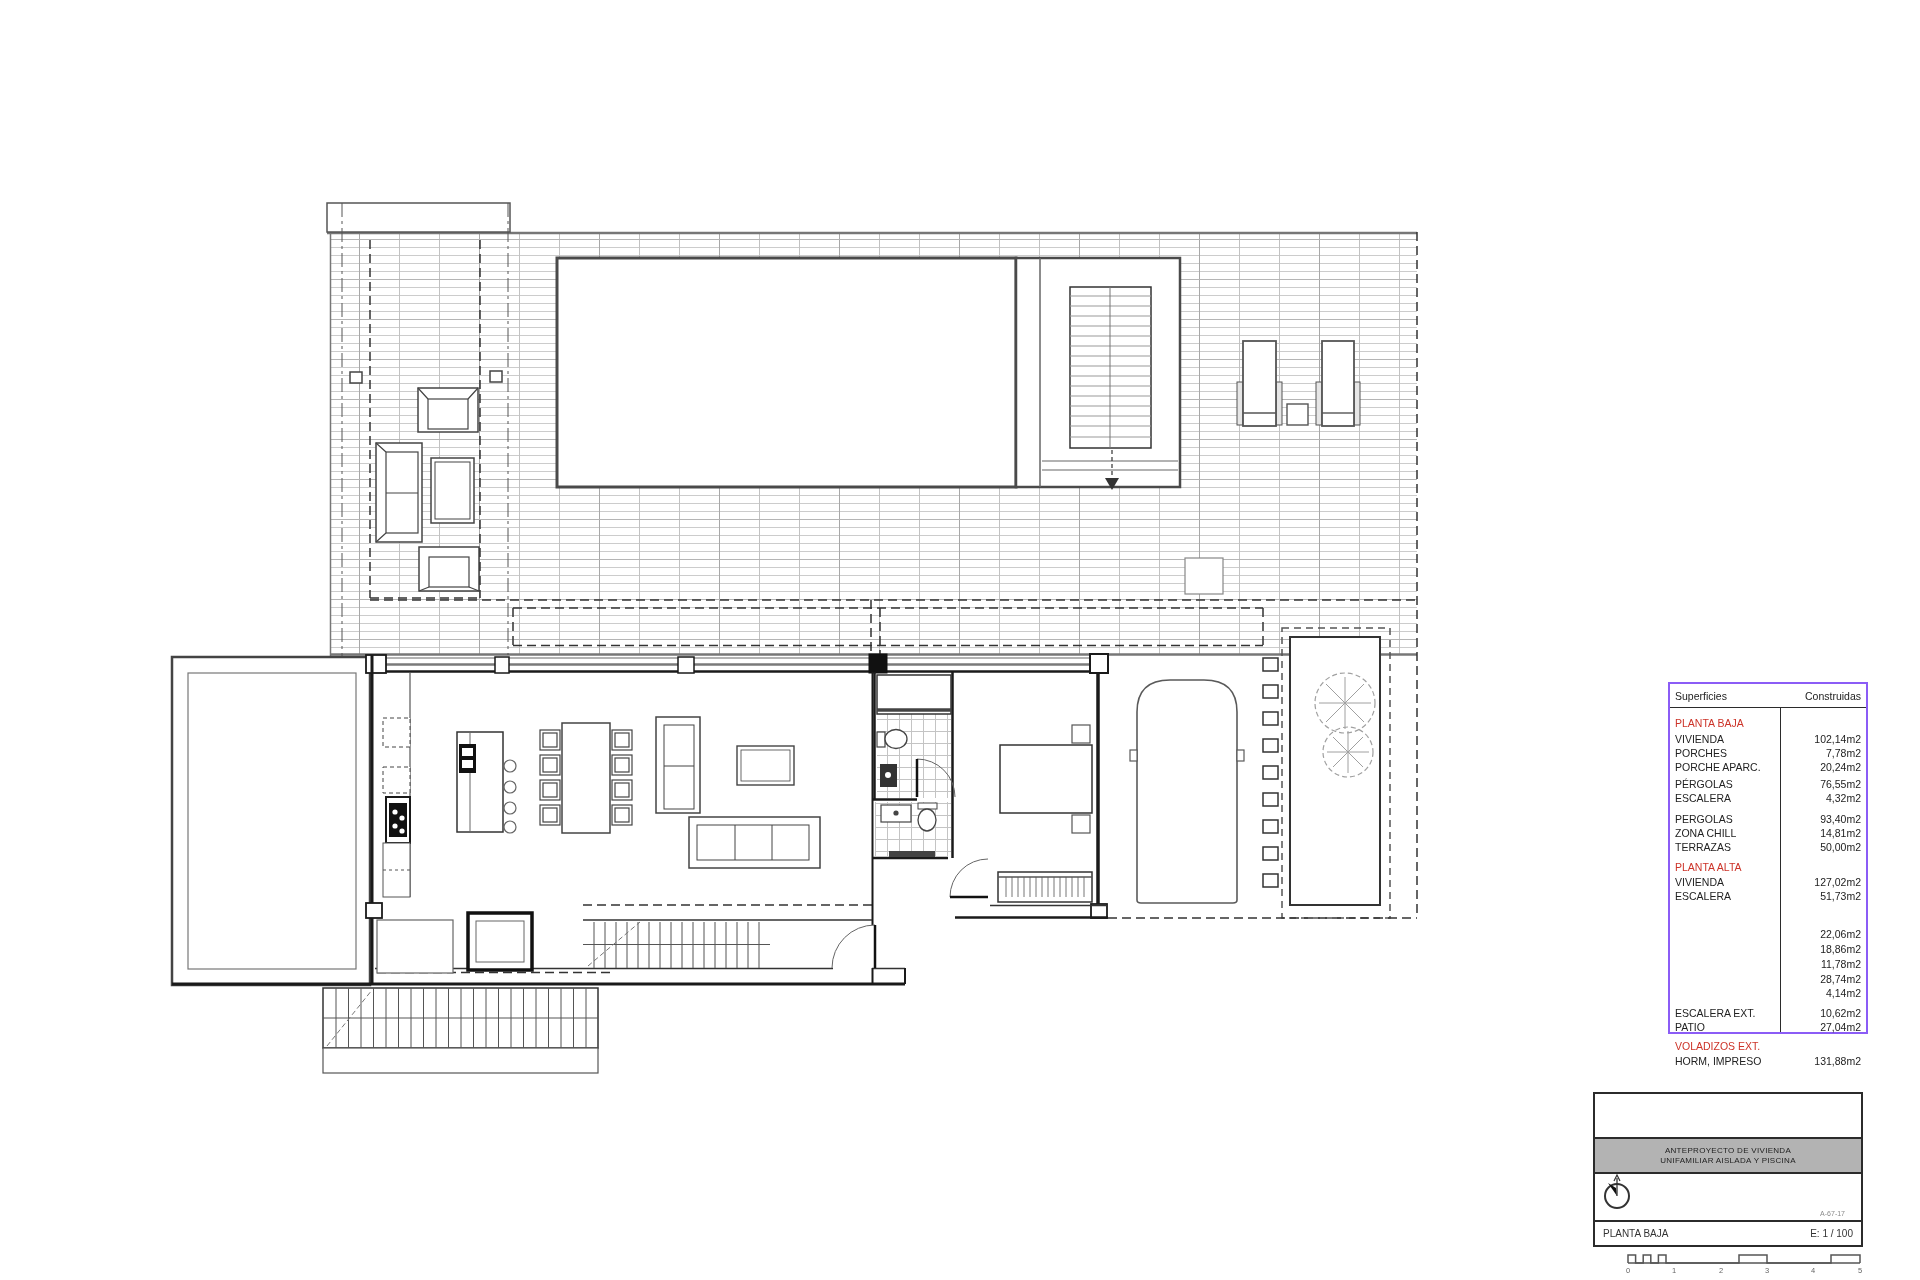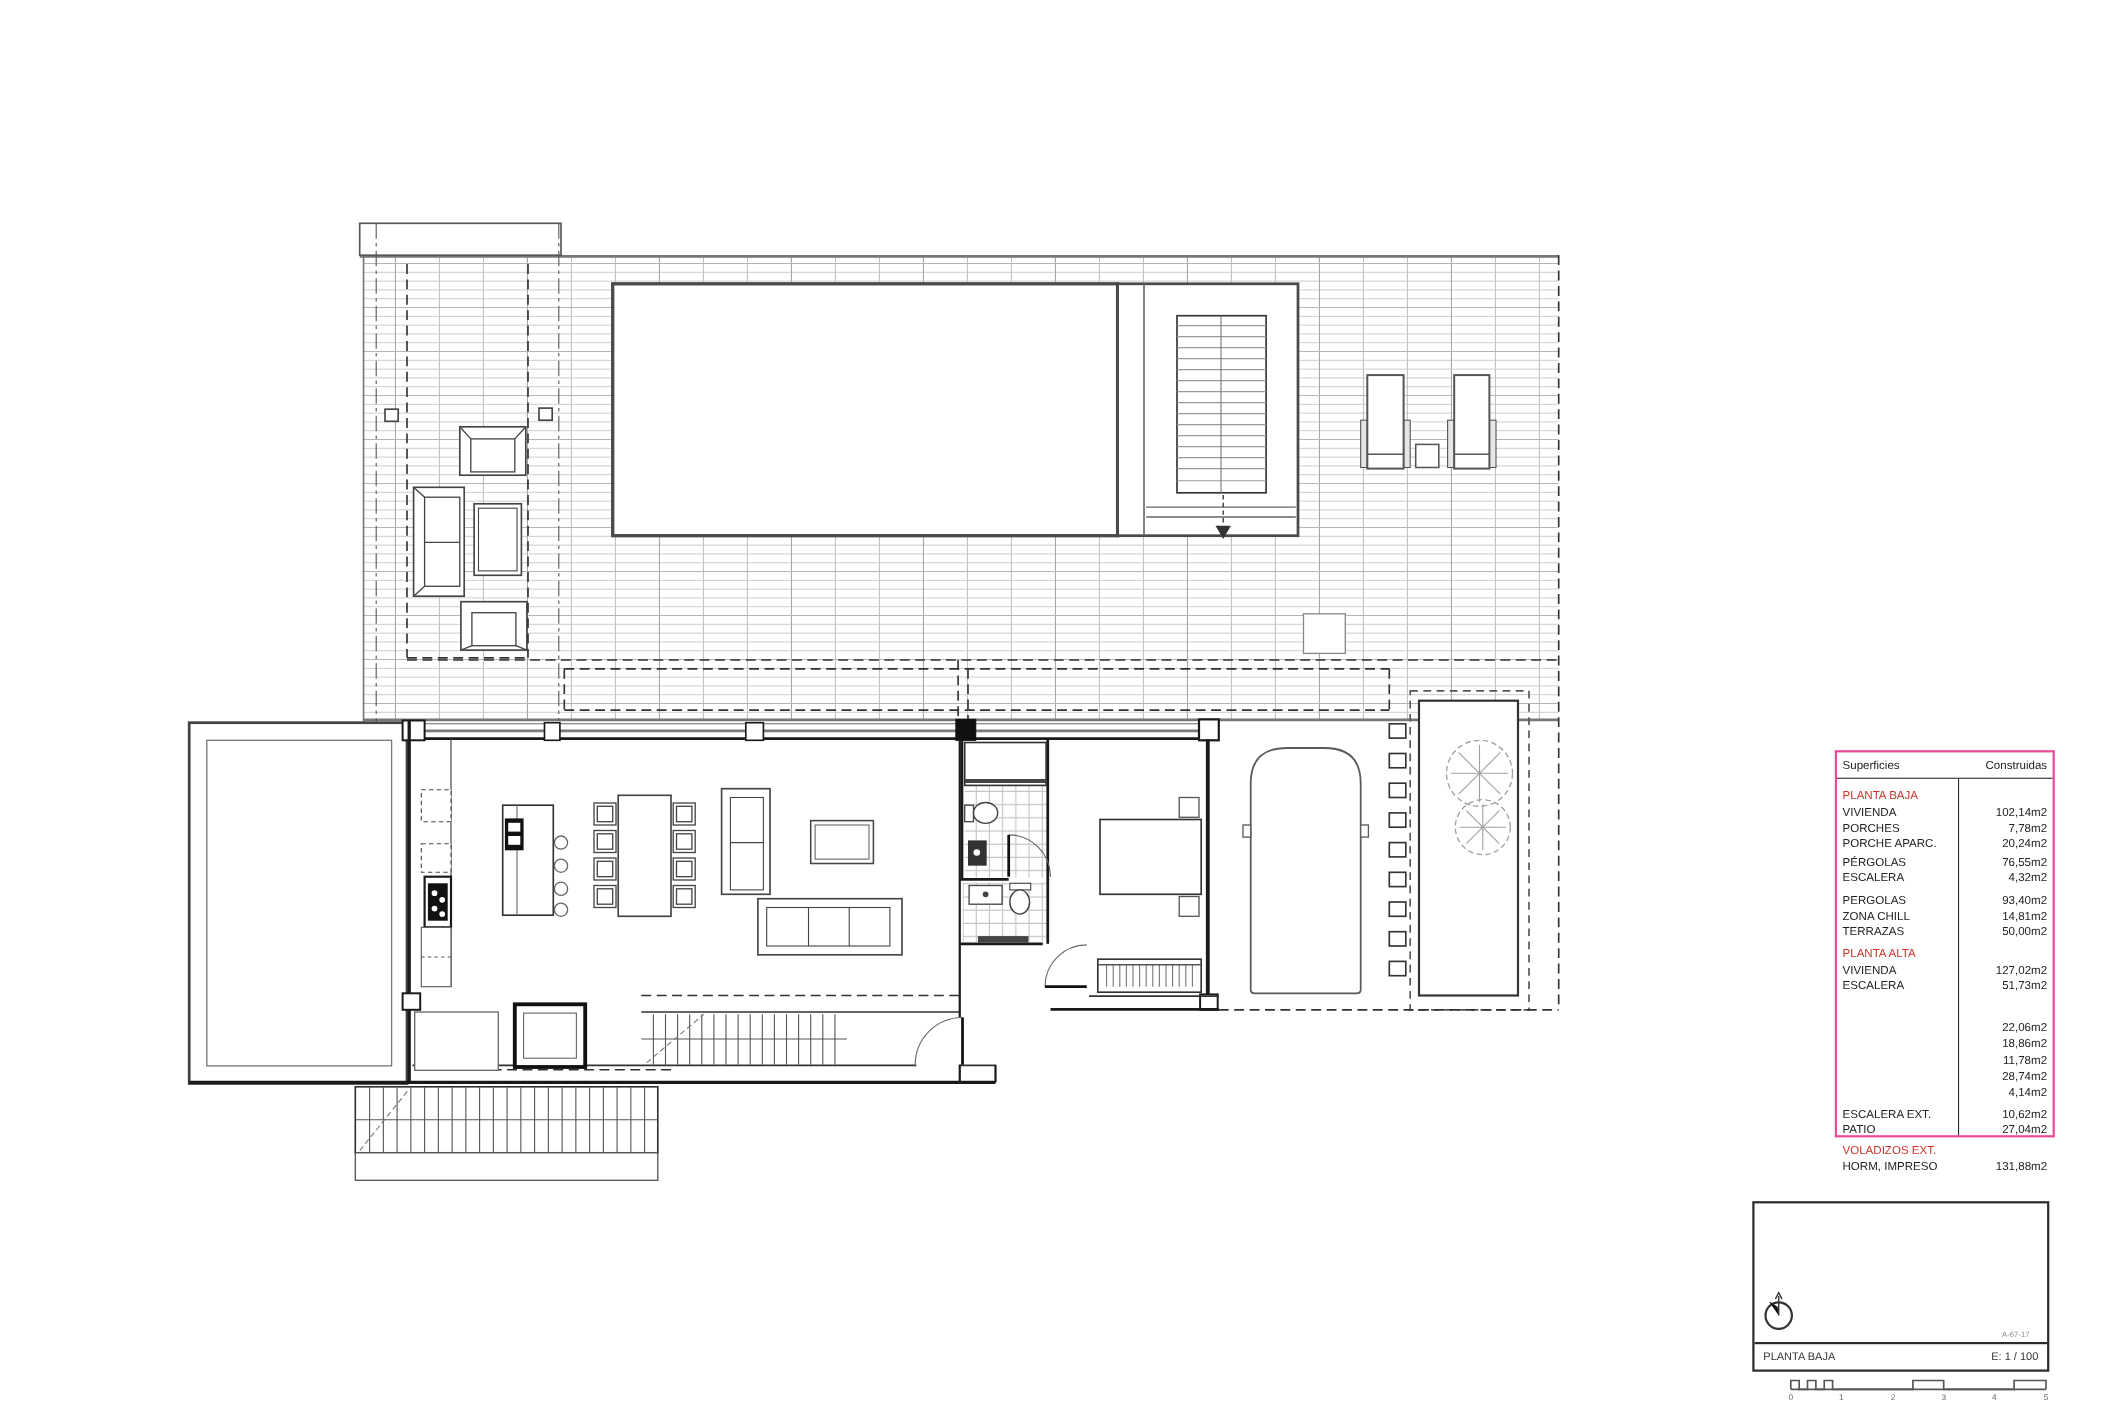--- a/index.html
+++ b/index.html
@@ -9,7 +9,7 @@
 
   
   .surfaces{position:absolute;left:1668px;top:682px;width:196px;height:348px;
-            border:2px solid #ec4899;font-size:10.5px;line-height:13px;color:#222;}
+            border:2px solid #8b5cf6;font-size:10.5px;line-height:13px;color:#222;}
   .surfaces .hdr-l{position:absolute;left:5px;top:6px;}
   .surfaces .hdr-r{position:absolute;right:5px;top:6px;}
   .surfaces .hdr-line{position:absolute;left:0;top:23px;width:100%;height:1px;background:#2b2b2b;}

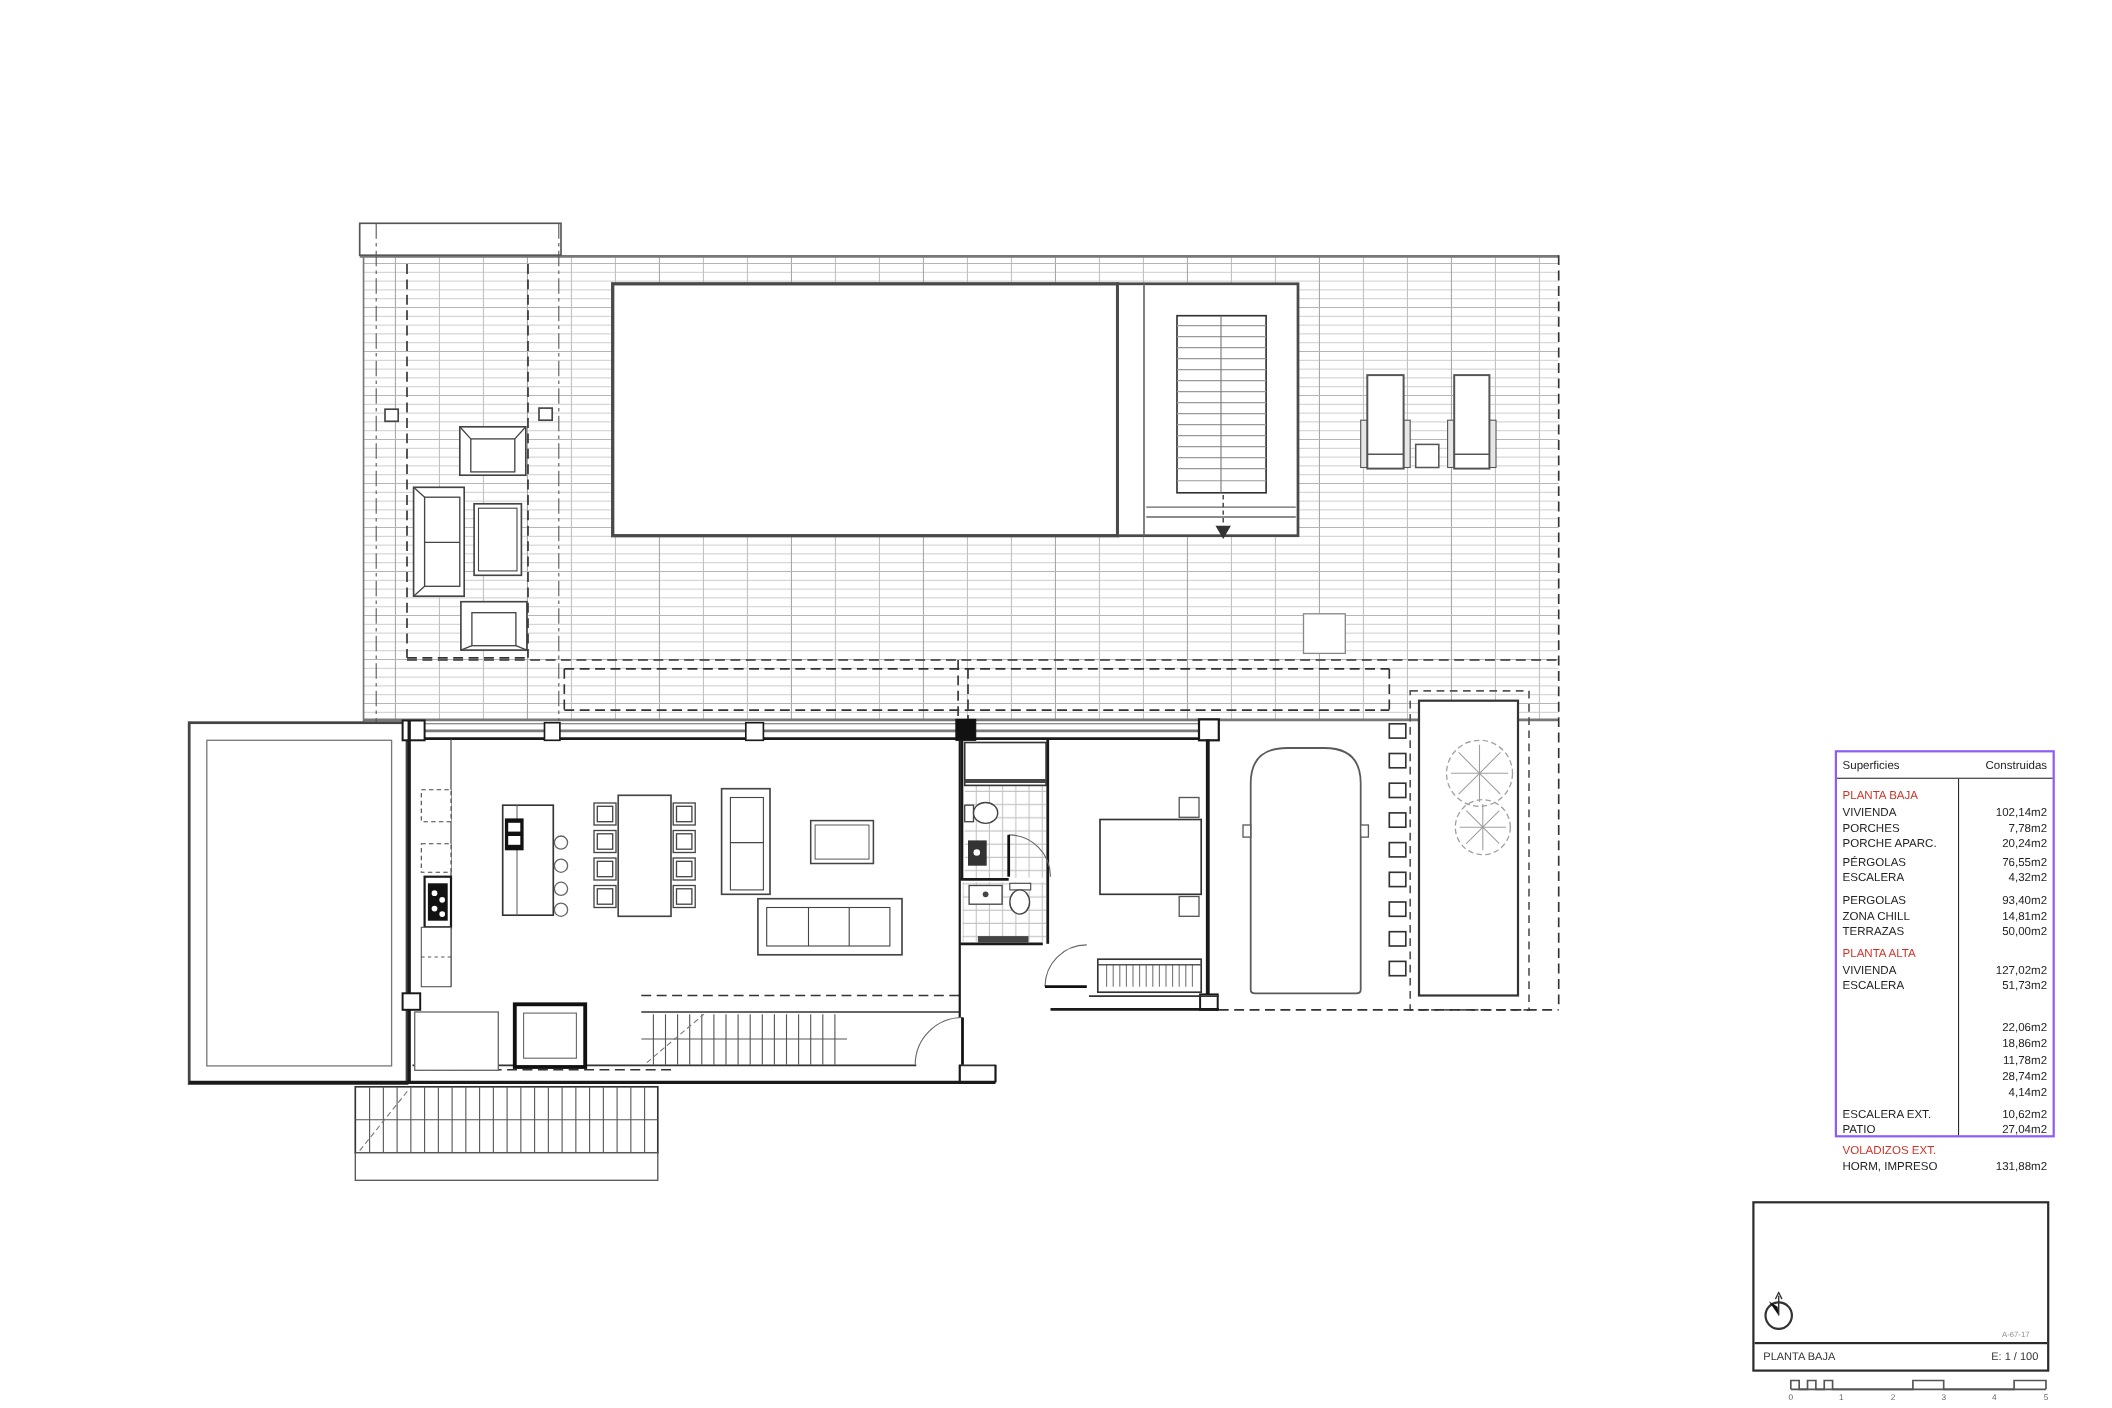--- a/index.html
+++ b/index.html
@@ -448,6 +448,10 @@
 </div>
 
 <div class="titleblock">
+  <div class="tb-row2">
+    <div>ANTEPROYECTO DE VIVIENDA</div>
+    <div>UNIFAMILIAR AISLADA Y PISCINA</div>
+  </div>
   <div class="tb-row3">
     <svg class="compass" width="44" height="40" viewBox="0 0 44 40">
       <circle cx="22" cy="22" r="12" fill="none" stroke="#333" stroke-width="2"></circle>

